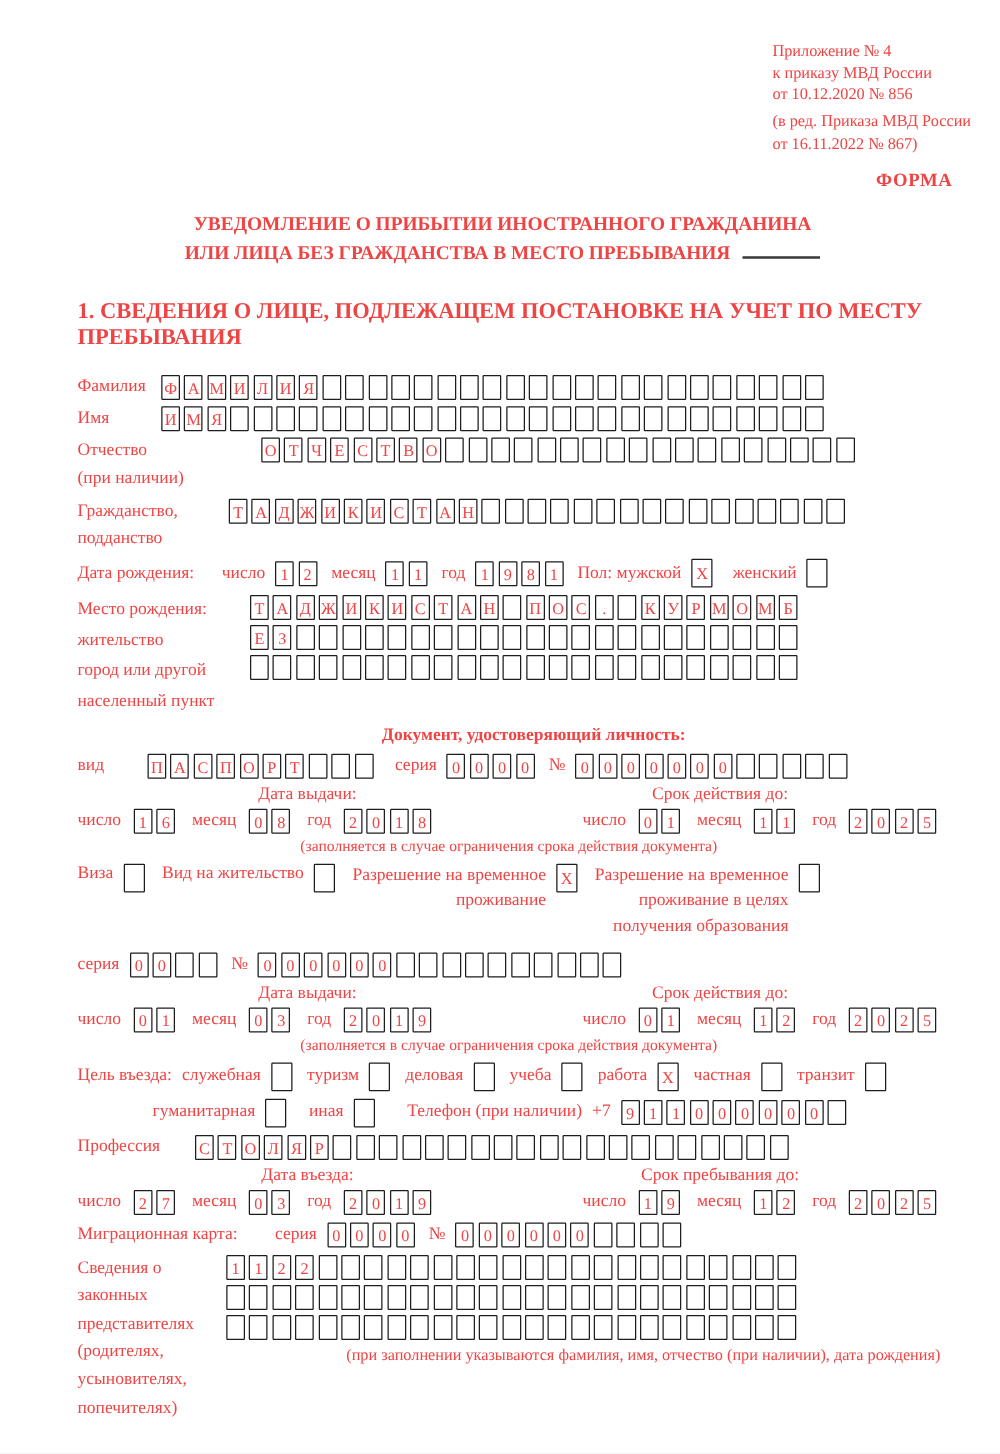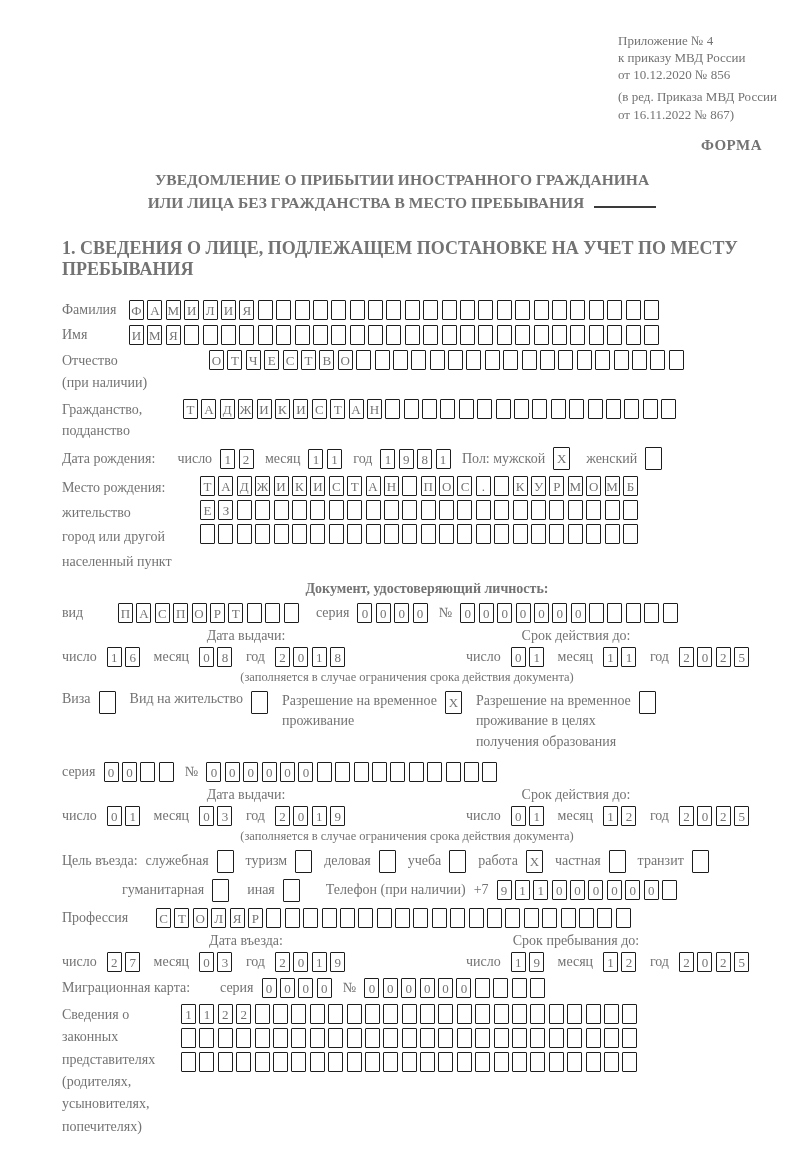--- a/index.html
+++ b/index.html
@@ -6,7 +6,7 @@
   html,body { margin:0; padding:0; background:#e8e8e8; }
   .page {
     position:relative; width:800px; height:1163px; margin:0 auto;
-    background:#ffffff; color:#737373;
+    background:#ffffff; color:#ef4444;
     font-family:"Liberation Serif","DejaVu Serif",serif;
     font-size:14px; padding:32px 8px 0 62px; overflow:hidden;
   }

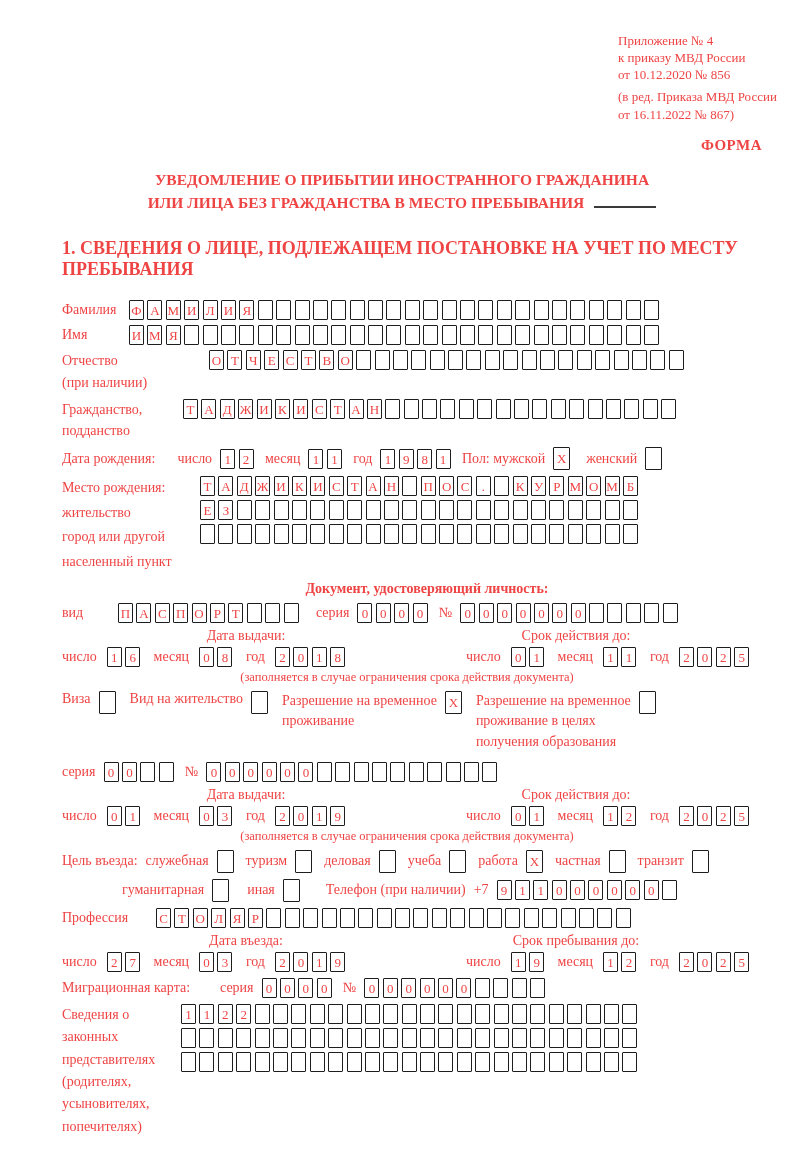--- a/index.html
+++ b/index.html
@@ -52,7 +52,7 @@
   
   .visa-row { display:flex; align-items:flex-start; gap:14px; margin:6px 0 10px 0; }
   .visa-item { display:flex; align-items:flex-start; gap:8px; }
-  .visa-item .multiline { text-align:left; line-height:1.45; }
+  .visa-item .multiline { text-align:right; line-height:1.45; }
   
   .purpose-row { display:flex; align-items:center; gap:8px; margin-bottom:6px; flex-wrap:nowrap; }
   .purpose-row .check { margin-right:4px; }

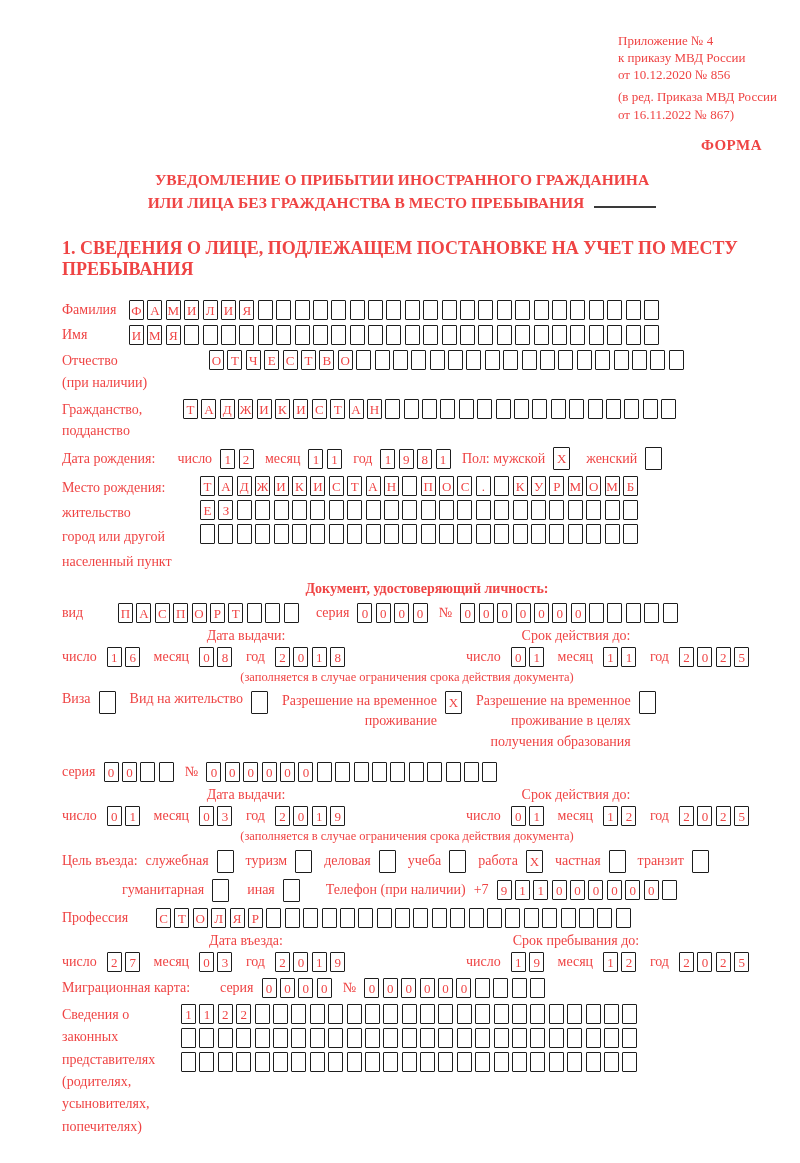--- a/index.html
+++ b/index.html
@@ -308,6 +308,7 @@
       <span class="cells"><span class="cell filled">1</span><span class="cell filled">1</span><span class="cell filled">2</span><span class="cell filled">2</span><span class="cell"></span><span class="cell"></span><span class="cell"></span><span class="cell"></span><span class="cell"></span><span class="cell"></span><span class="cell"></span><span class="cell"></span><span class="cell"></span><span class="cell"></span><span class="cell"></span><span class="cell"></span><span class="cell"></span><span class="cell"></span><span class="cell"></span><span class="cell"></span><span class="cell"></span><span class="cell"></span><span class="cell"></span><span class="cell"></span><span class="cell"></span></span>
       <span class="cells"><span class="cell"></span><span class="cell"></span><span class="cell"></span><span class="cell"></span><span class="cell"></span><span class="cell"></span><span class="cell"></span><span class="cell"></span><span class="cell"></span><span class="cell"></span><span class="cell"></span><span class="cell"></span><span class="cell"></span><span class="cell"></span><span class="cell"></span><span class="cell"></span><span class="cell"></span><span class="cell"></span><span class="cell"></span><span class="cell"></span><span class="cell"></span><span class="cell"></span><span class="cell"></span><span class="cell"></span><span class="cell"></span></span>
       <span class="cells"><span class="cell"></span><span class="cell"></span><span class="cell"></span><span class="cell"></span><span class="cell"></span><span class="cell"></span><span class="cell"></span><span class="cell"></span><span class="cell"></span><span class="cell"></span><span class="cell"></span><span class="cell"></span><span class="cell"></span><span class="cell"></span><span class="cell"></span><span class="cell"></span><span class="cell"></span><span class="cell"></span><span class="cell"></span><span class="cell"></span><span class="cell"></span><span class="cell"></span><span class="cell"></span><span class="cell"></span><span class="cell"></span></span>
+      <div class="reps-note">(при заполнении указываются фамилия, имя, отчество (при наличии), дата рождения)</div>
     </span>
   </div>
 

